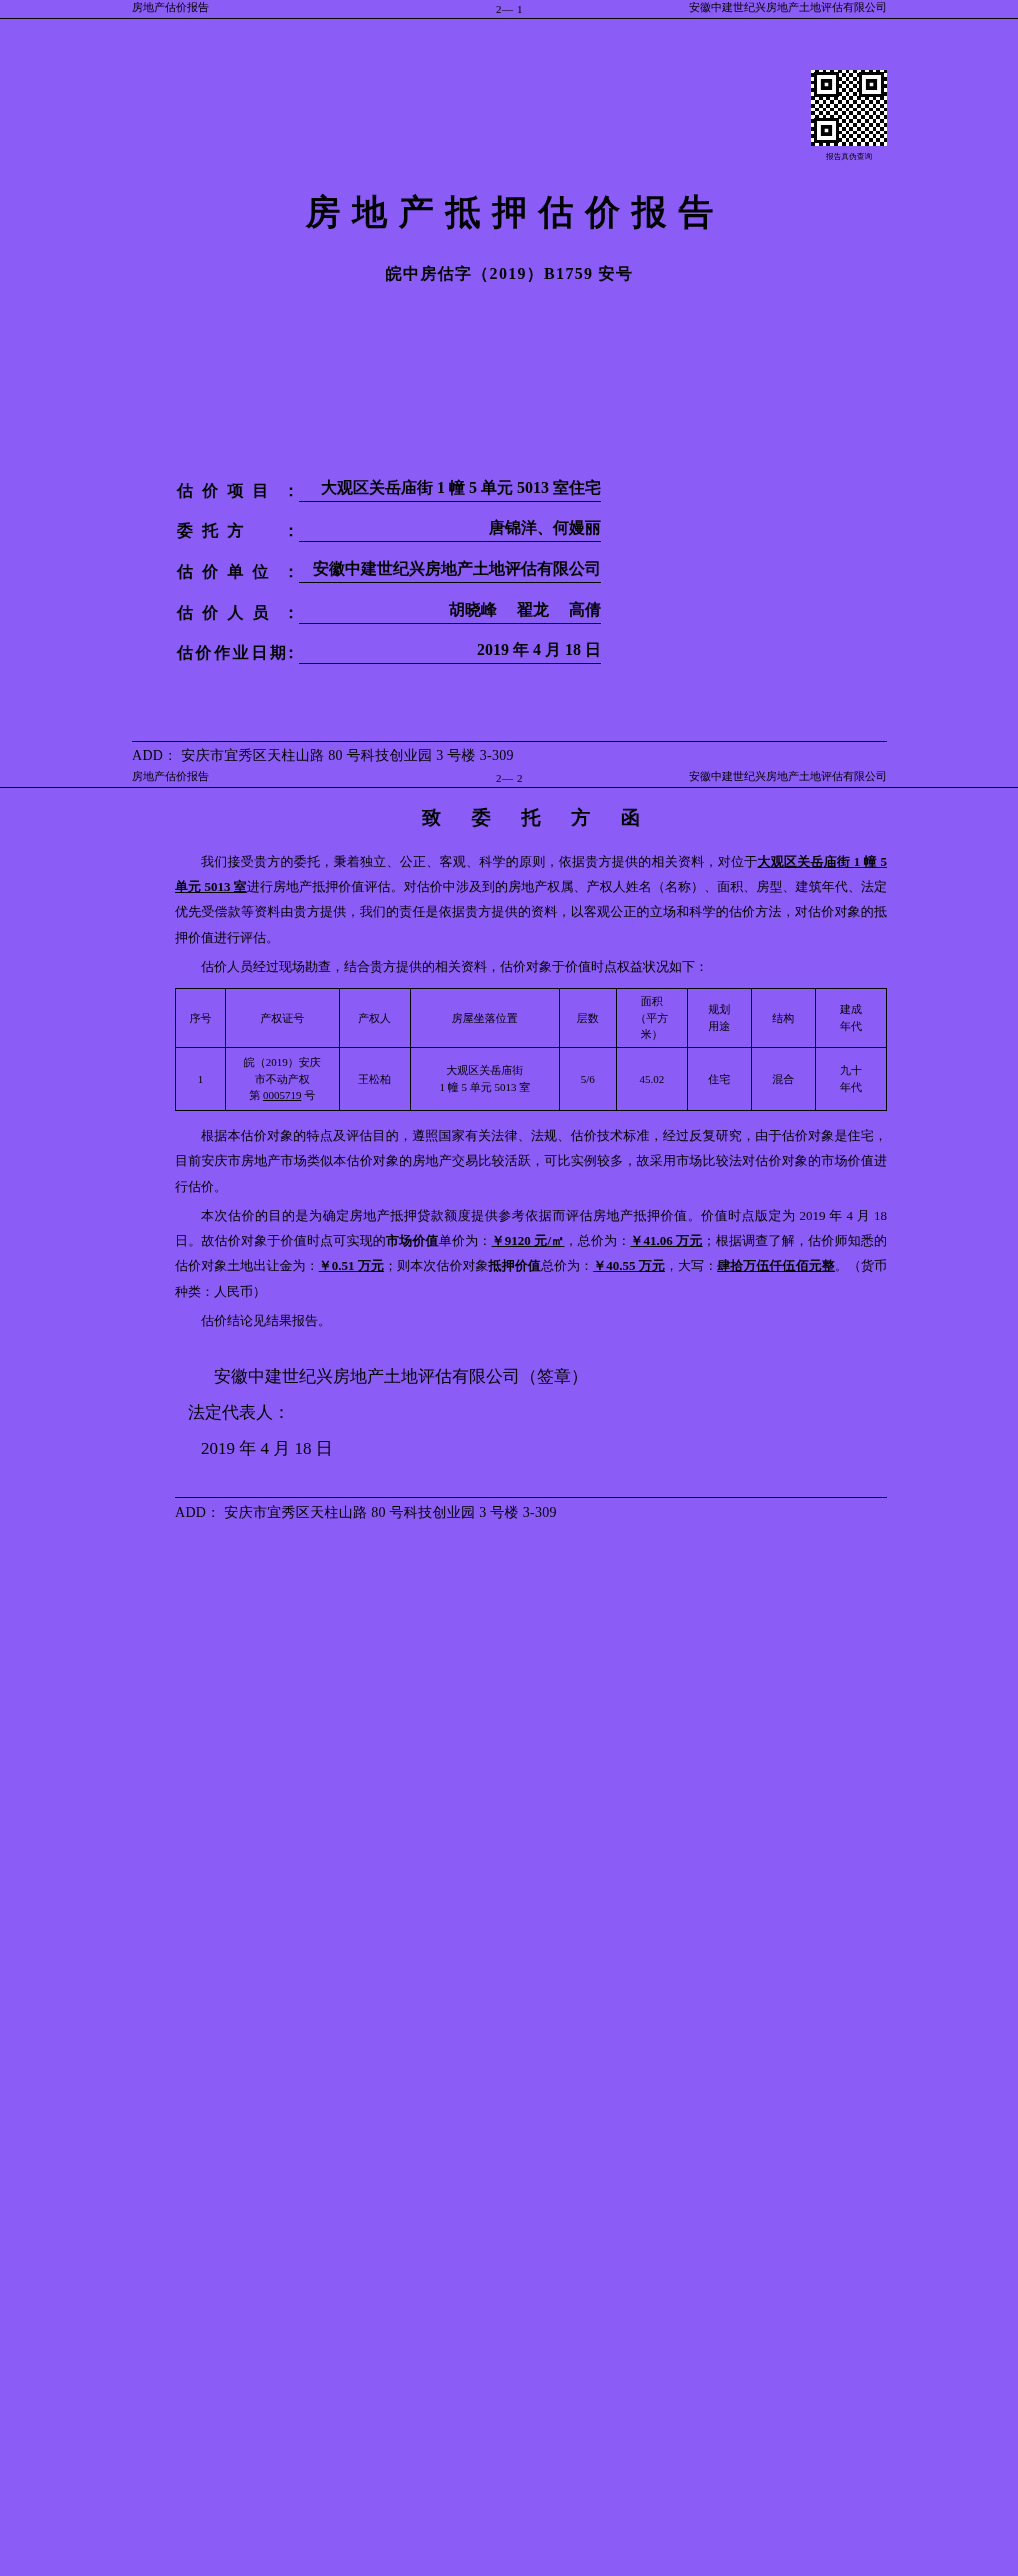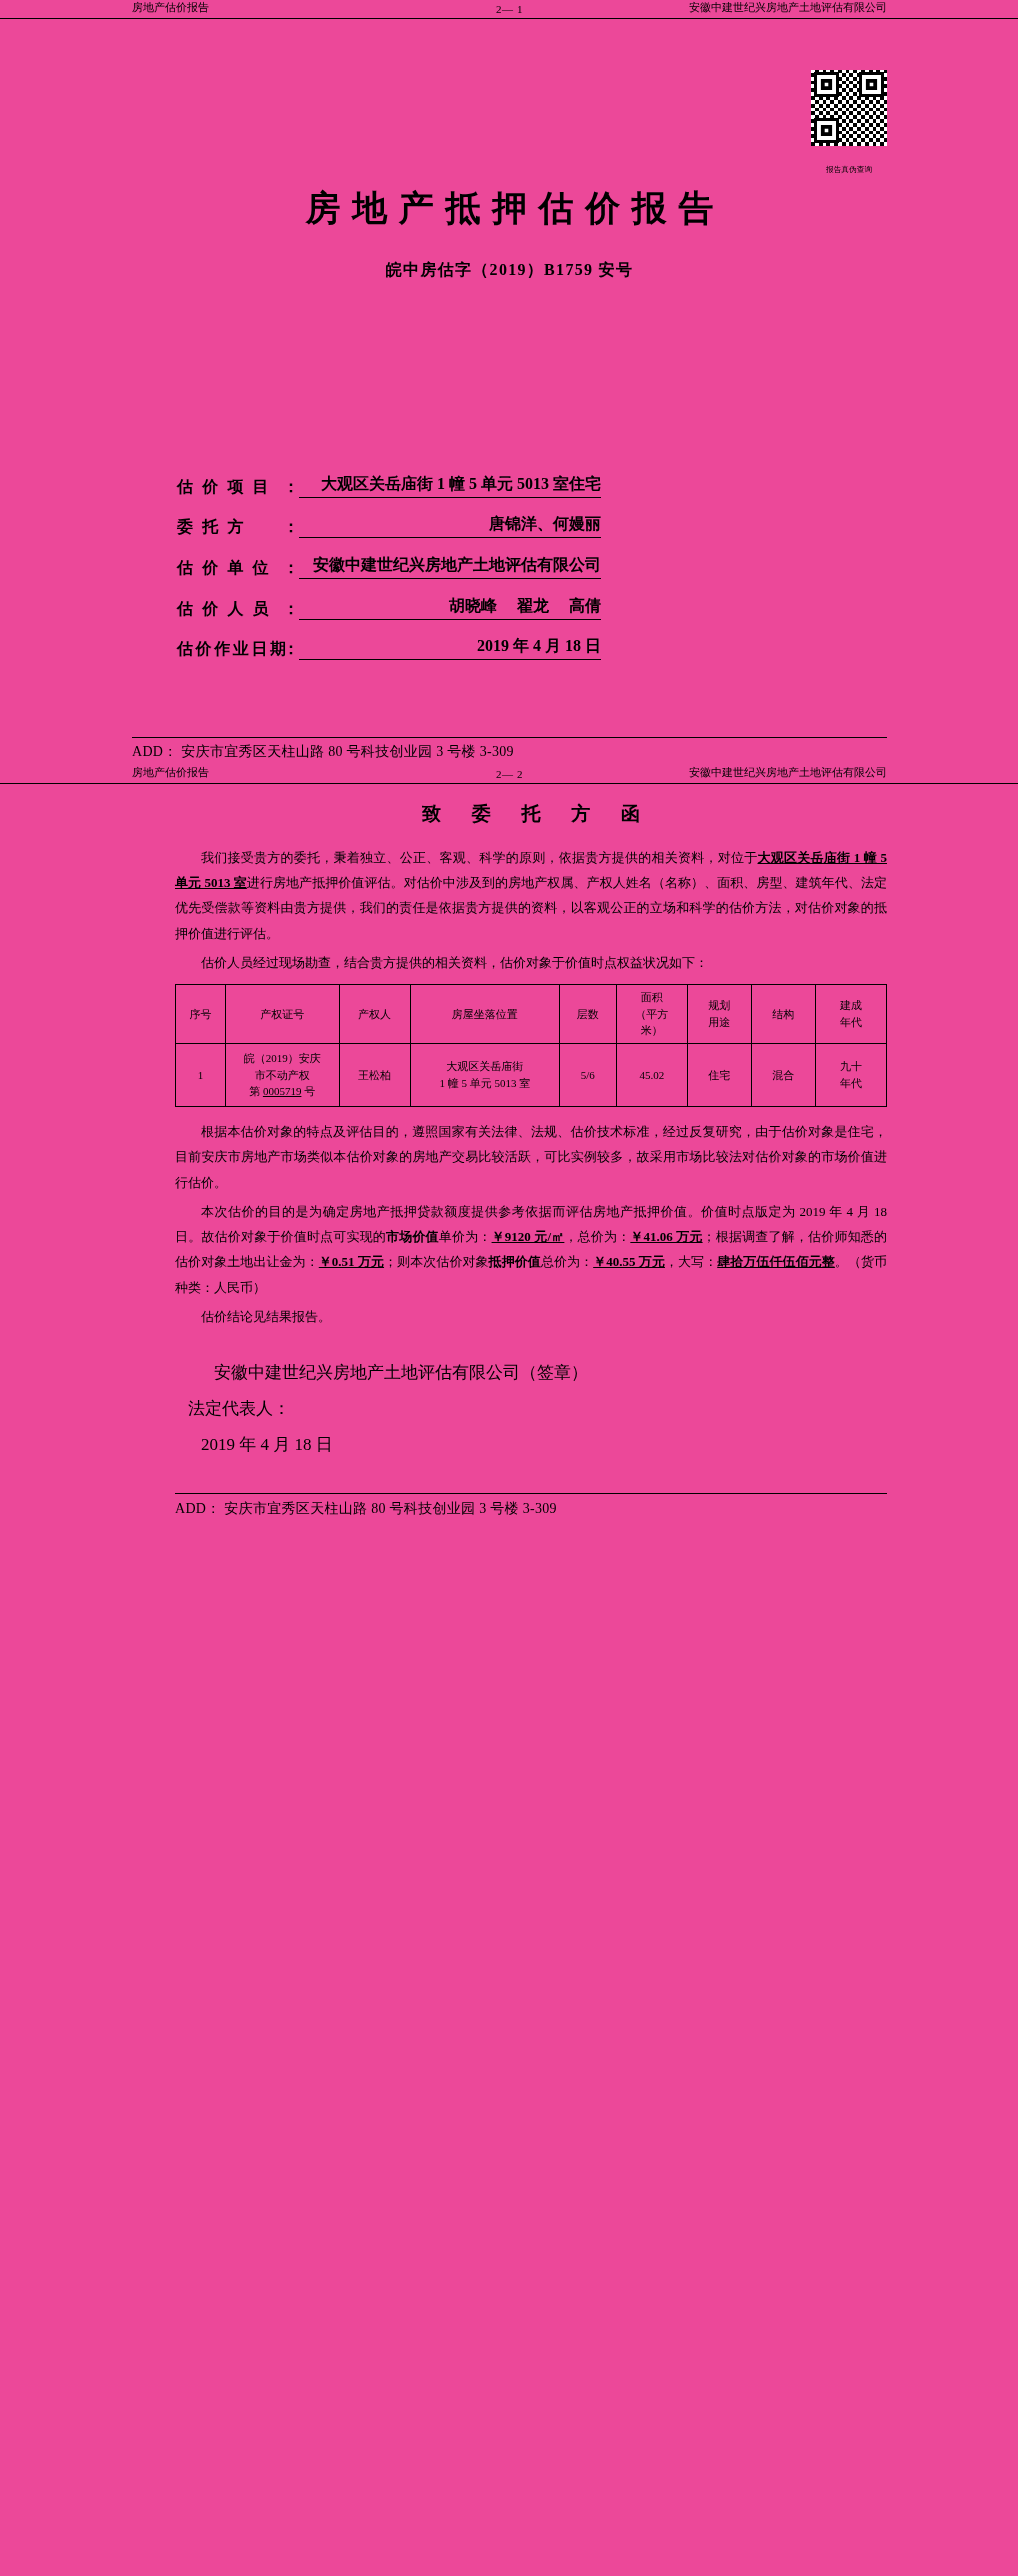--- a/index.html
+++ b/index.html
@@ -16,7 +16,7 @@
     min-height: 2576px;
     margin: 0 auto;
     position: relative;
-    background: #ec4899;
+    background: #8b5cf6;
     box-sizing: border-box;
   }
 

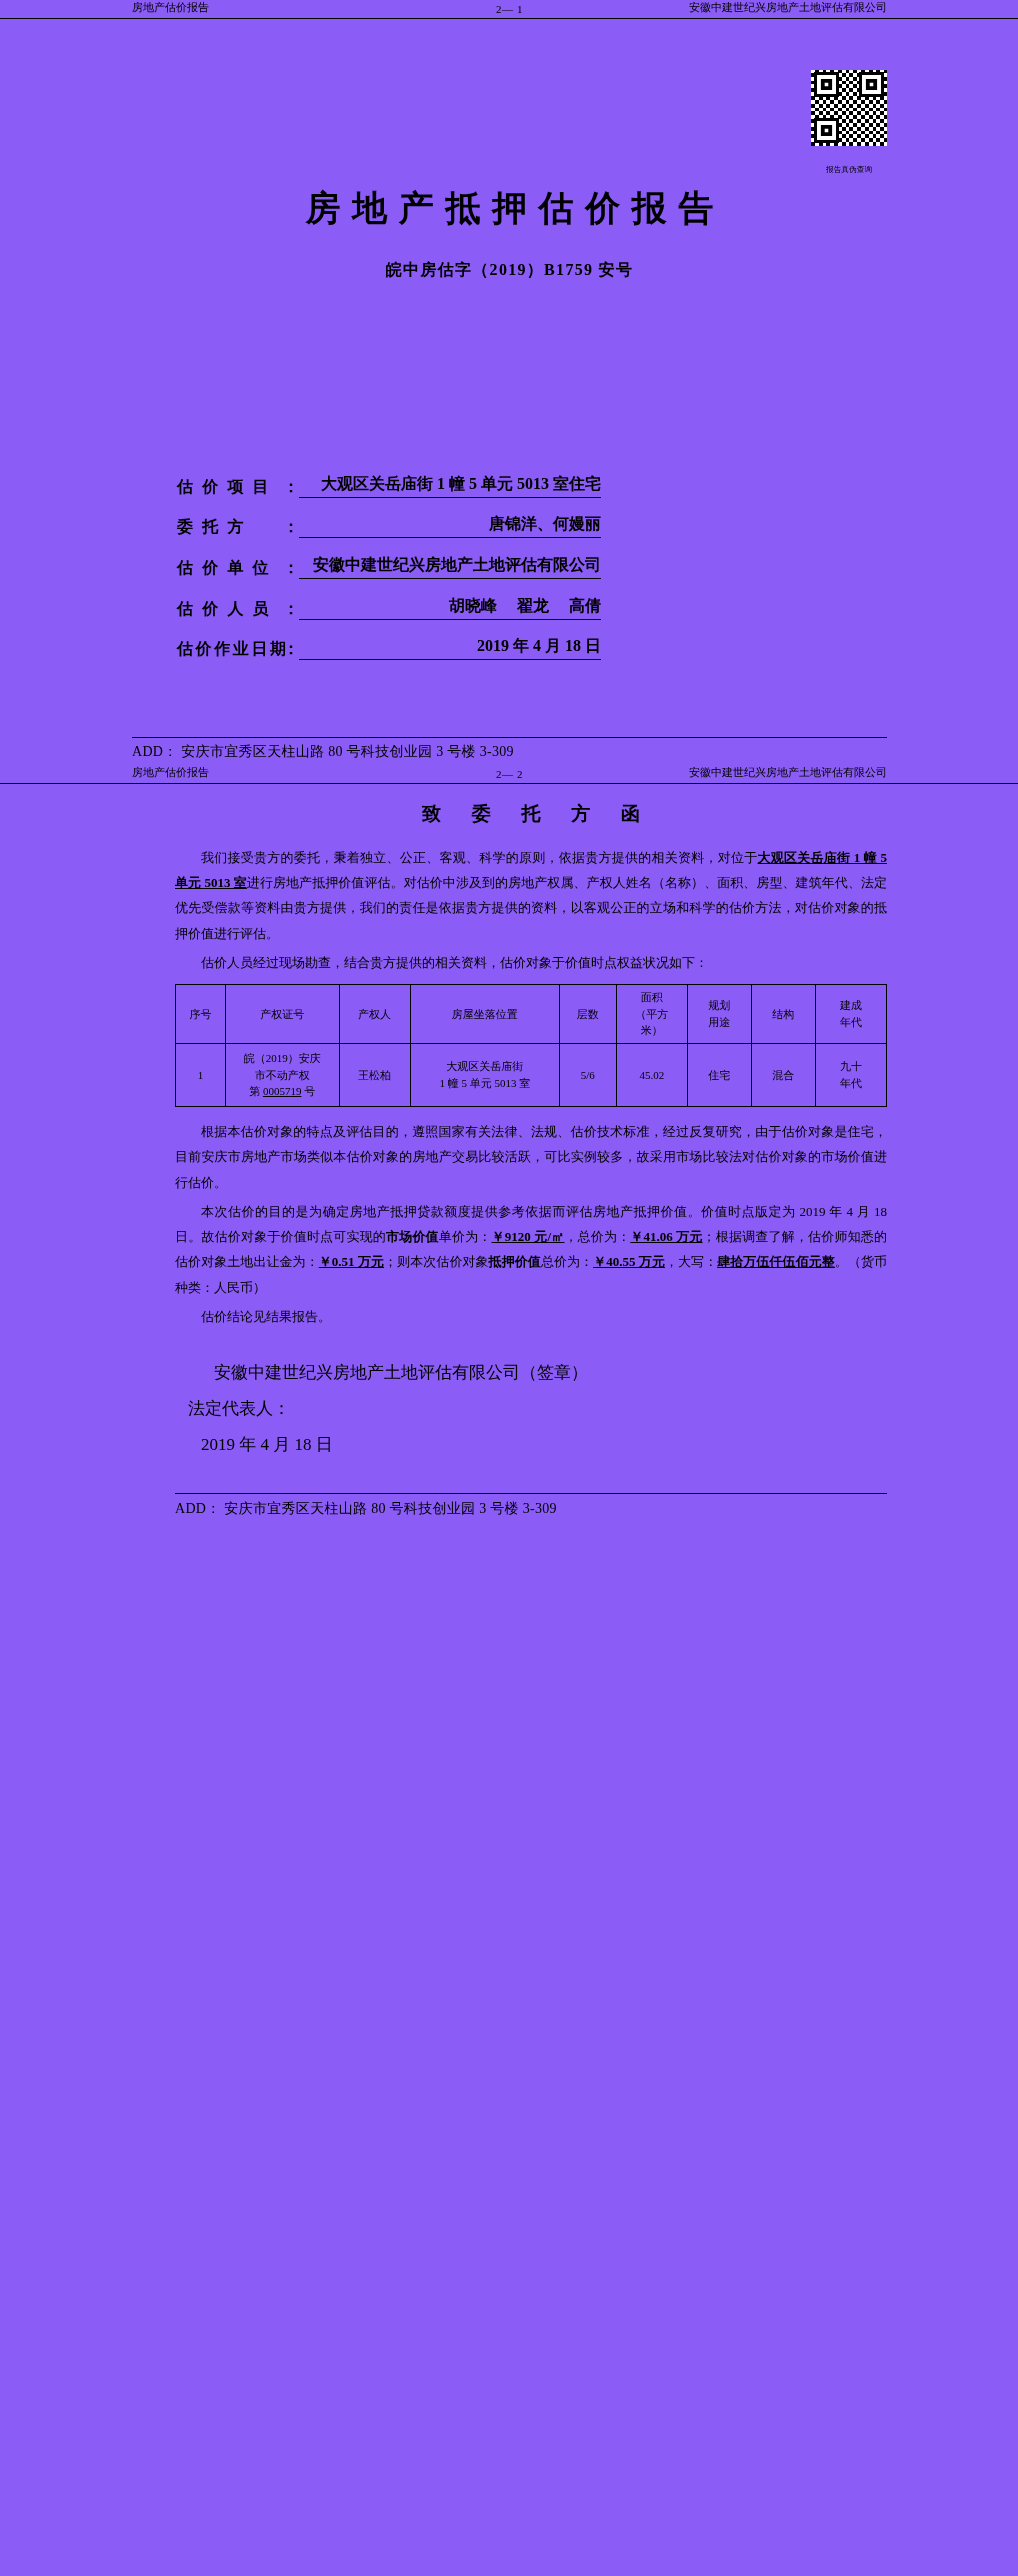--- a/index.html
+++ b/index.html
@@ -66,7 +66,7 @@
   .qr-corner      { bottom: 2.6px; left: 2.6px; }
   .qr-caption {
     font-size: 7.7px;
-    margin-top: 19px;
+    margin-top: 6px;
     letter-spacing: 0px;
   }
 

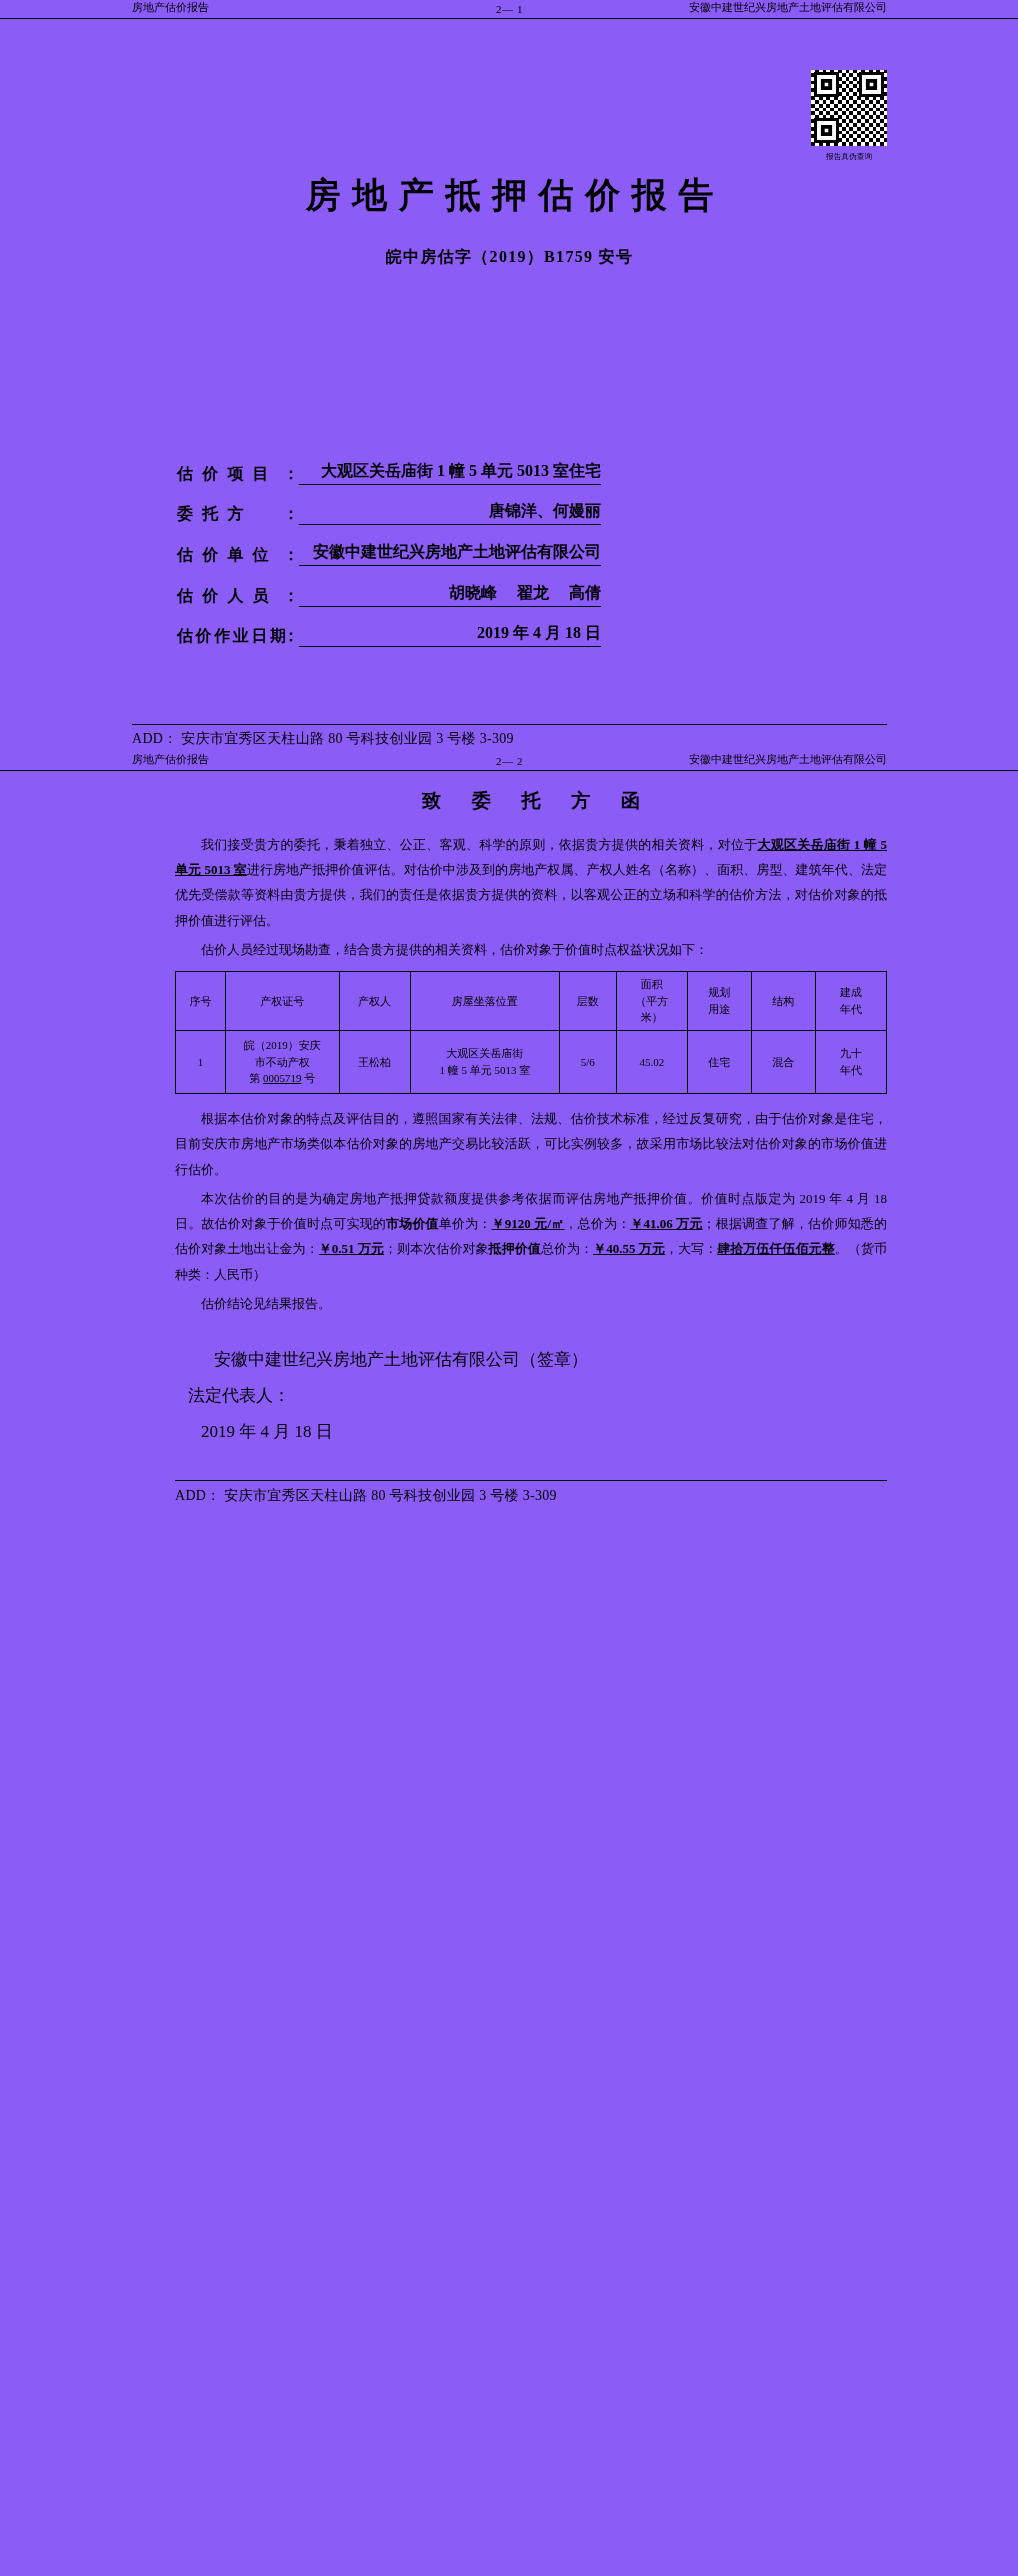--- a/index.html
+++ b/index.html
@@ -71,7 +71,7 @@
   }
 
   .doc-title {
-    margin-top: 10px;
+    margin-top: 27px;
     text-align: center;
     font-size: 35px;
     font-weight: bold;

